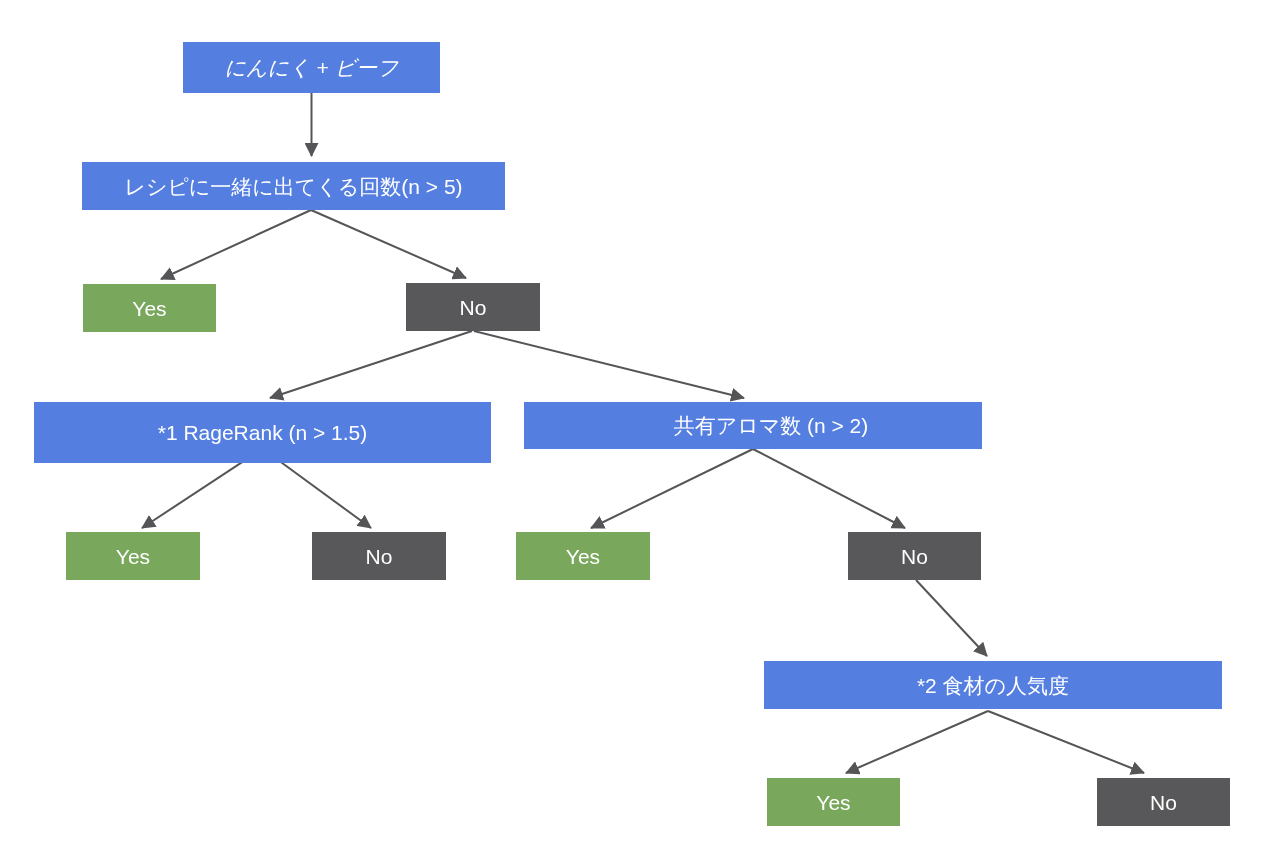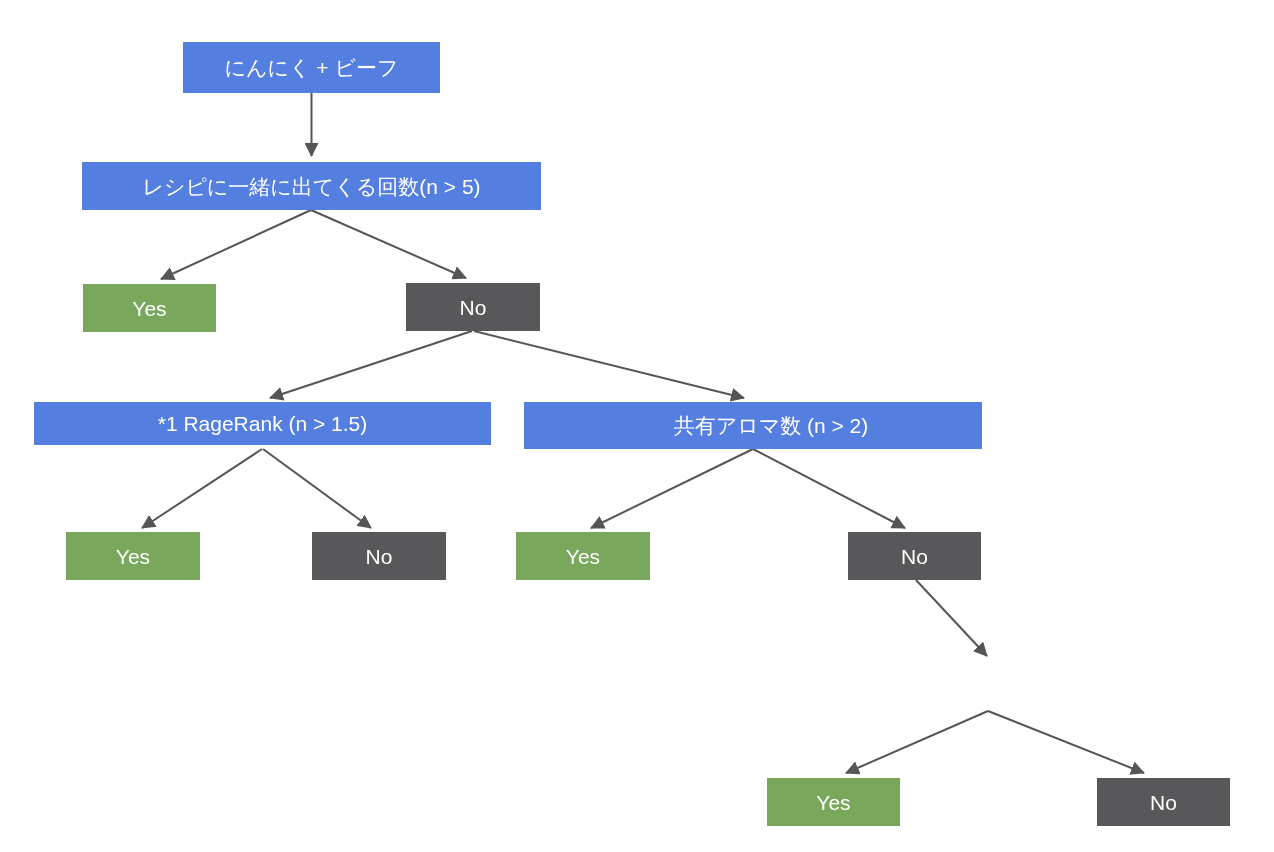--- a/index.html
+++ b/index.html
@@ -77,7 +77,7 @@
     </g>
   </svg>
 
-  <div class="node" id="n-root" style="background: rgb(84, 126, 223); color: rgb(255, 255, 255);">にんにく + ビーフ</div>
+  <div class="node" id="n-root" style="background: rgb(84, 126, 223); color: rgb(255, 255, 255); font-style: italic;">にんにく + ビーフ</div>
   <div class="node" id="n-cooccur" style="background: rgb(84, 126, 223); color: rgb(255, 255, 255);">レシピに一緒に出てくる回数(n &gt; 5)</div>
   <div class="node" id="n-yes-cooccur" style="background: rgb(121, 168, 92); color: rgb(255, 255, 255);">Yes</div>
   <div class="node" id="n-no-cooccur" style="background: rgb(88, 88, 90); color: rgb(255, 255, 255);">No</div>

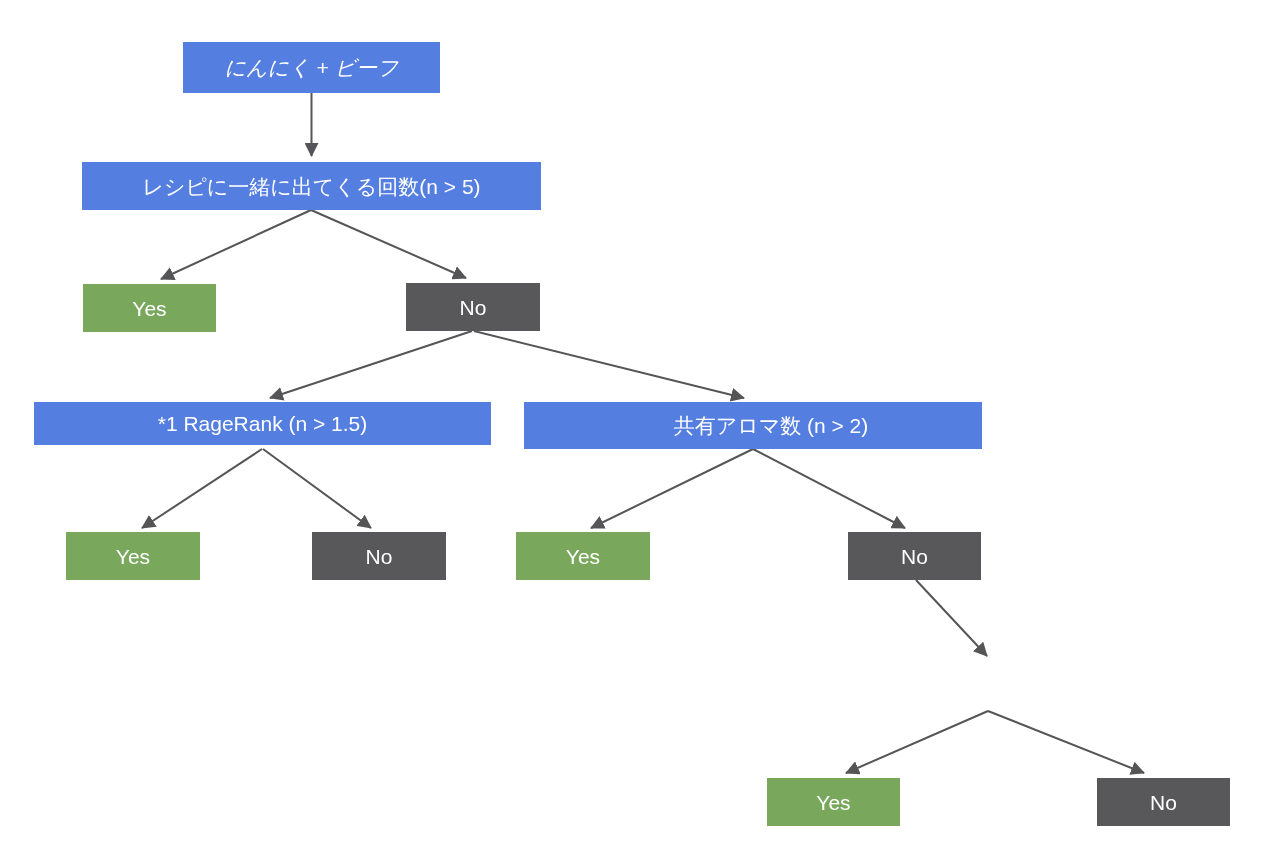--- a/index.html
+++ b/index.html
@@ -37,7 +37,7 @@
   }
   
   #n-root        { left: 183px; top: 42px;  width: 257px; height: 51px; }
-  #n-cooccur     { left: 82px;  top: 162px; width: 459px; height: 48px; }
+  #n-cooccur     { left: 82px;  top: 162px; width: 423px; height: 48px; }
   #n-yes-cooccur { left: 83px;  top: 284px; width: 133px; height: 48px; }
   #n-no-cooccur  { left: 406px; top: 283px; width: 134px; height: 48px; }
   #n-ragerank    { left: 34px;  top: 402px; width: 457px; height: 43px; }

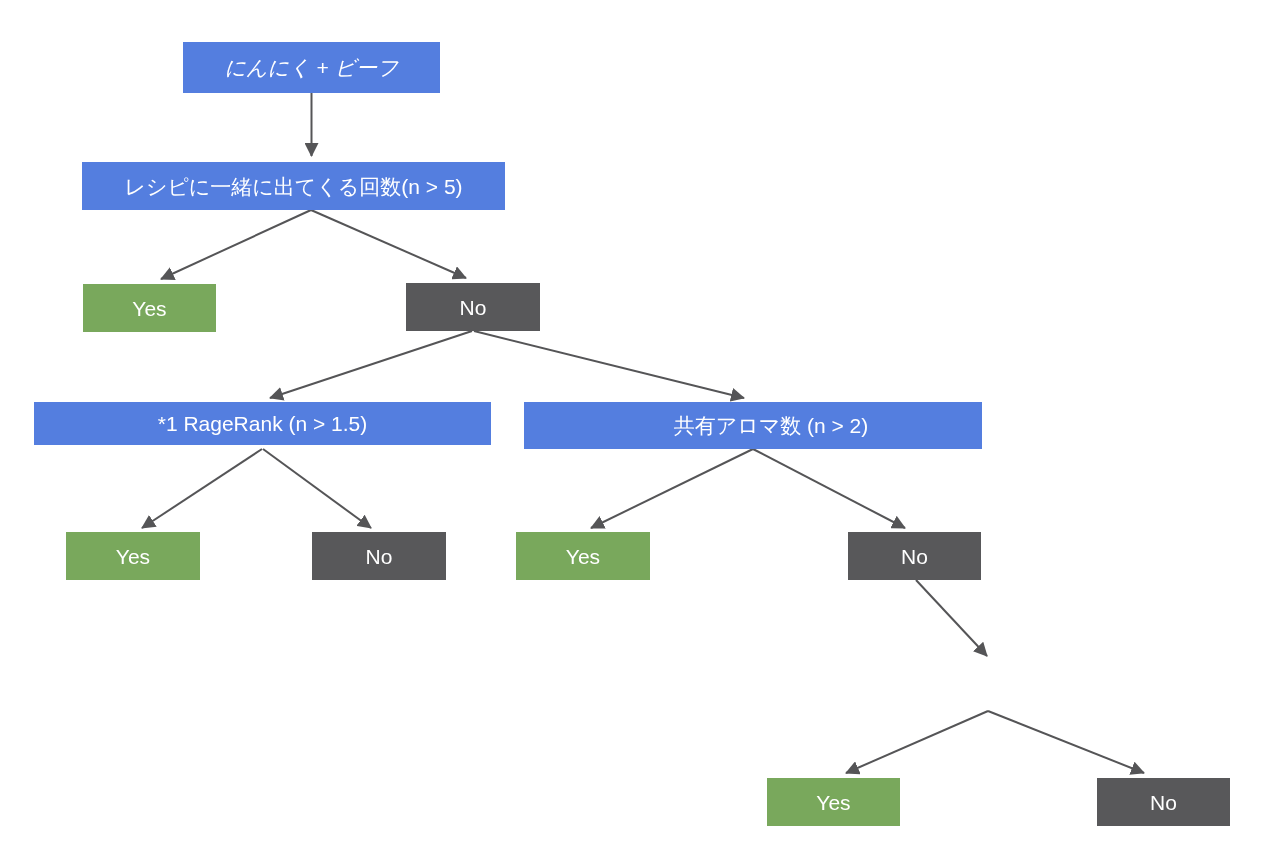--- a/index.html
+++ b/index.html
@@ -40,7 +40,7 @@
   #n-cooccur     { left: 82px;  top: 162px; width: 423px; height: 48px; }
   #n-yes-cooccur { left: 83px;  top: 284px; width: 133px; height: 48px; }
   #n-no-cooccur  { left: 406px; top: 283px; width: 134px; height: 48px; }
-  #n-ragerank    { left: 34px;  top: 402px; width: 457px; height: 43px; }
+  #n-ragerank    { left: 34px;  top: 402px; width: 457px; height: 61px; }
   #n-aroma       { left: 524px; top: 402px; width: 458px; height: 47px; }
   #n-yes-rage    { left: 66px;  top: 532px; width: 134px; height: 48px; }
   #n-no-rage     { left: 312px; top: 532px; width: 134px; height: 48px; }

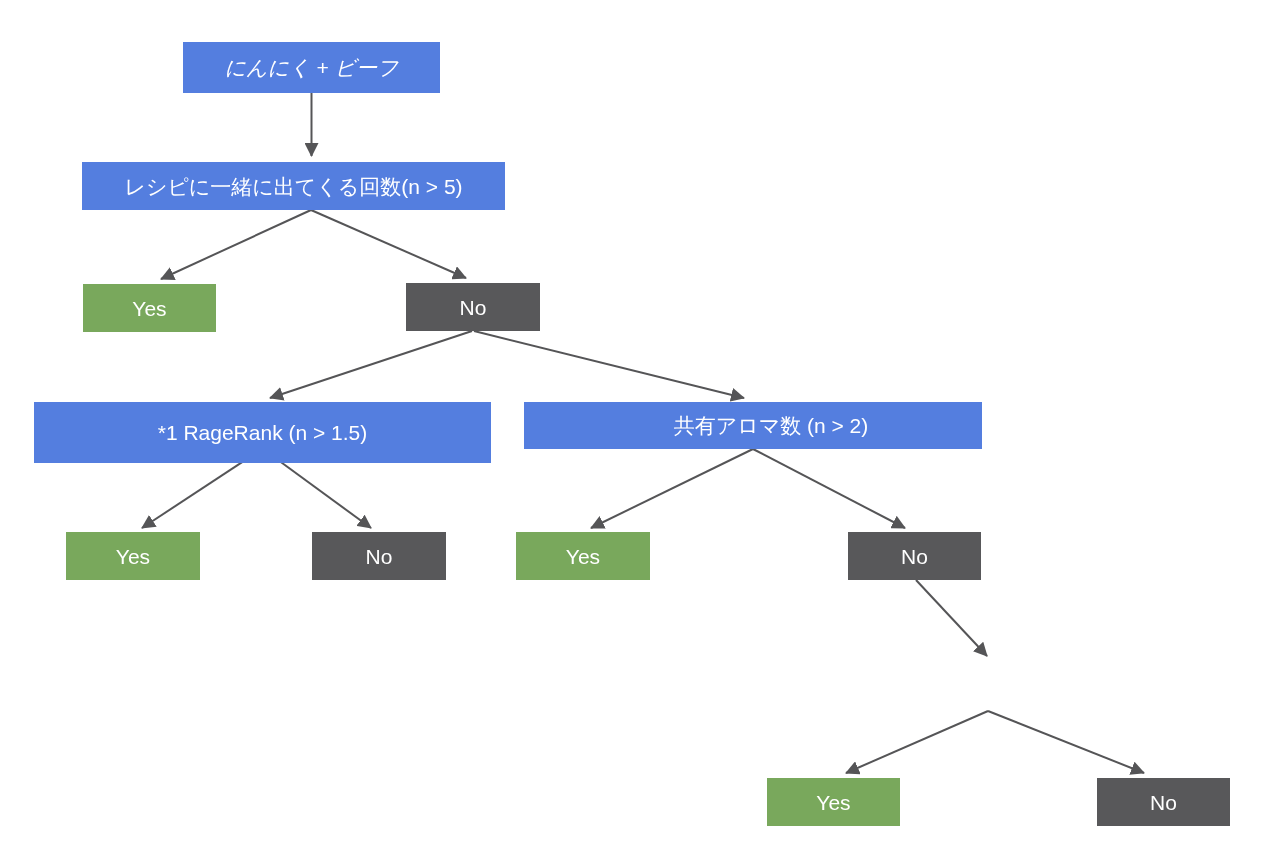--- a/index.html
+++ b/index.html
@@ -87,6 +87,7 @@
   <div class="node" id="n-no-rage" style="background: rgb(88, 88, 90); color: rgb(255, 255, 255);">No</div>
   <div class="node" id="n-yes-aroma" style="background: rgb(121, 168, 92); color: rgb(255, 255, 255);">Yes</div>
   <div class="node" id="n-no-aroma" style="background: rgb(88, 88, 90); color: rgb(255, 255, 255);">No</div>
+  <div class="node" id="n-popularity" style="background: rgb(84, 126, 223); color: rgb(255, 255, 255);">*2 食材の人気度</div>
   <div class="node" id="n-yes-pop" style="background: rgb(121, 168, 92); color: rgb(255, 255, 255);">Yes</div>
   <div class="node" id="n-no-pop" style="background: rgb(88, 88, 90); color: rgb(255, 255, 255);">No</div>
 

